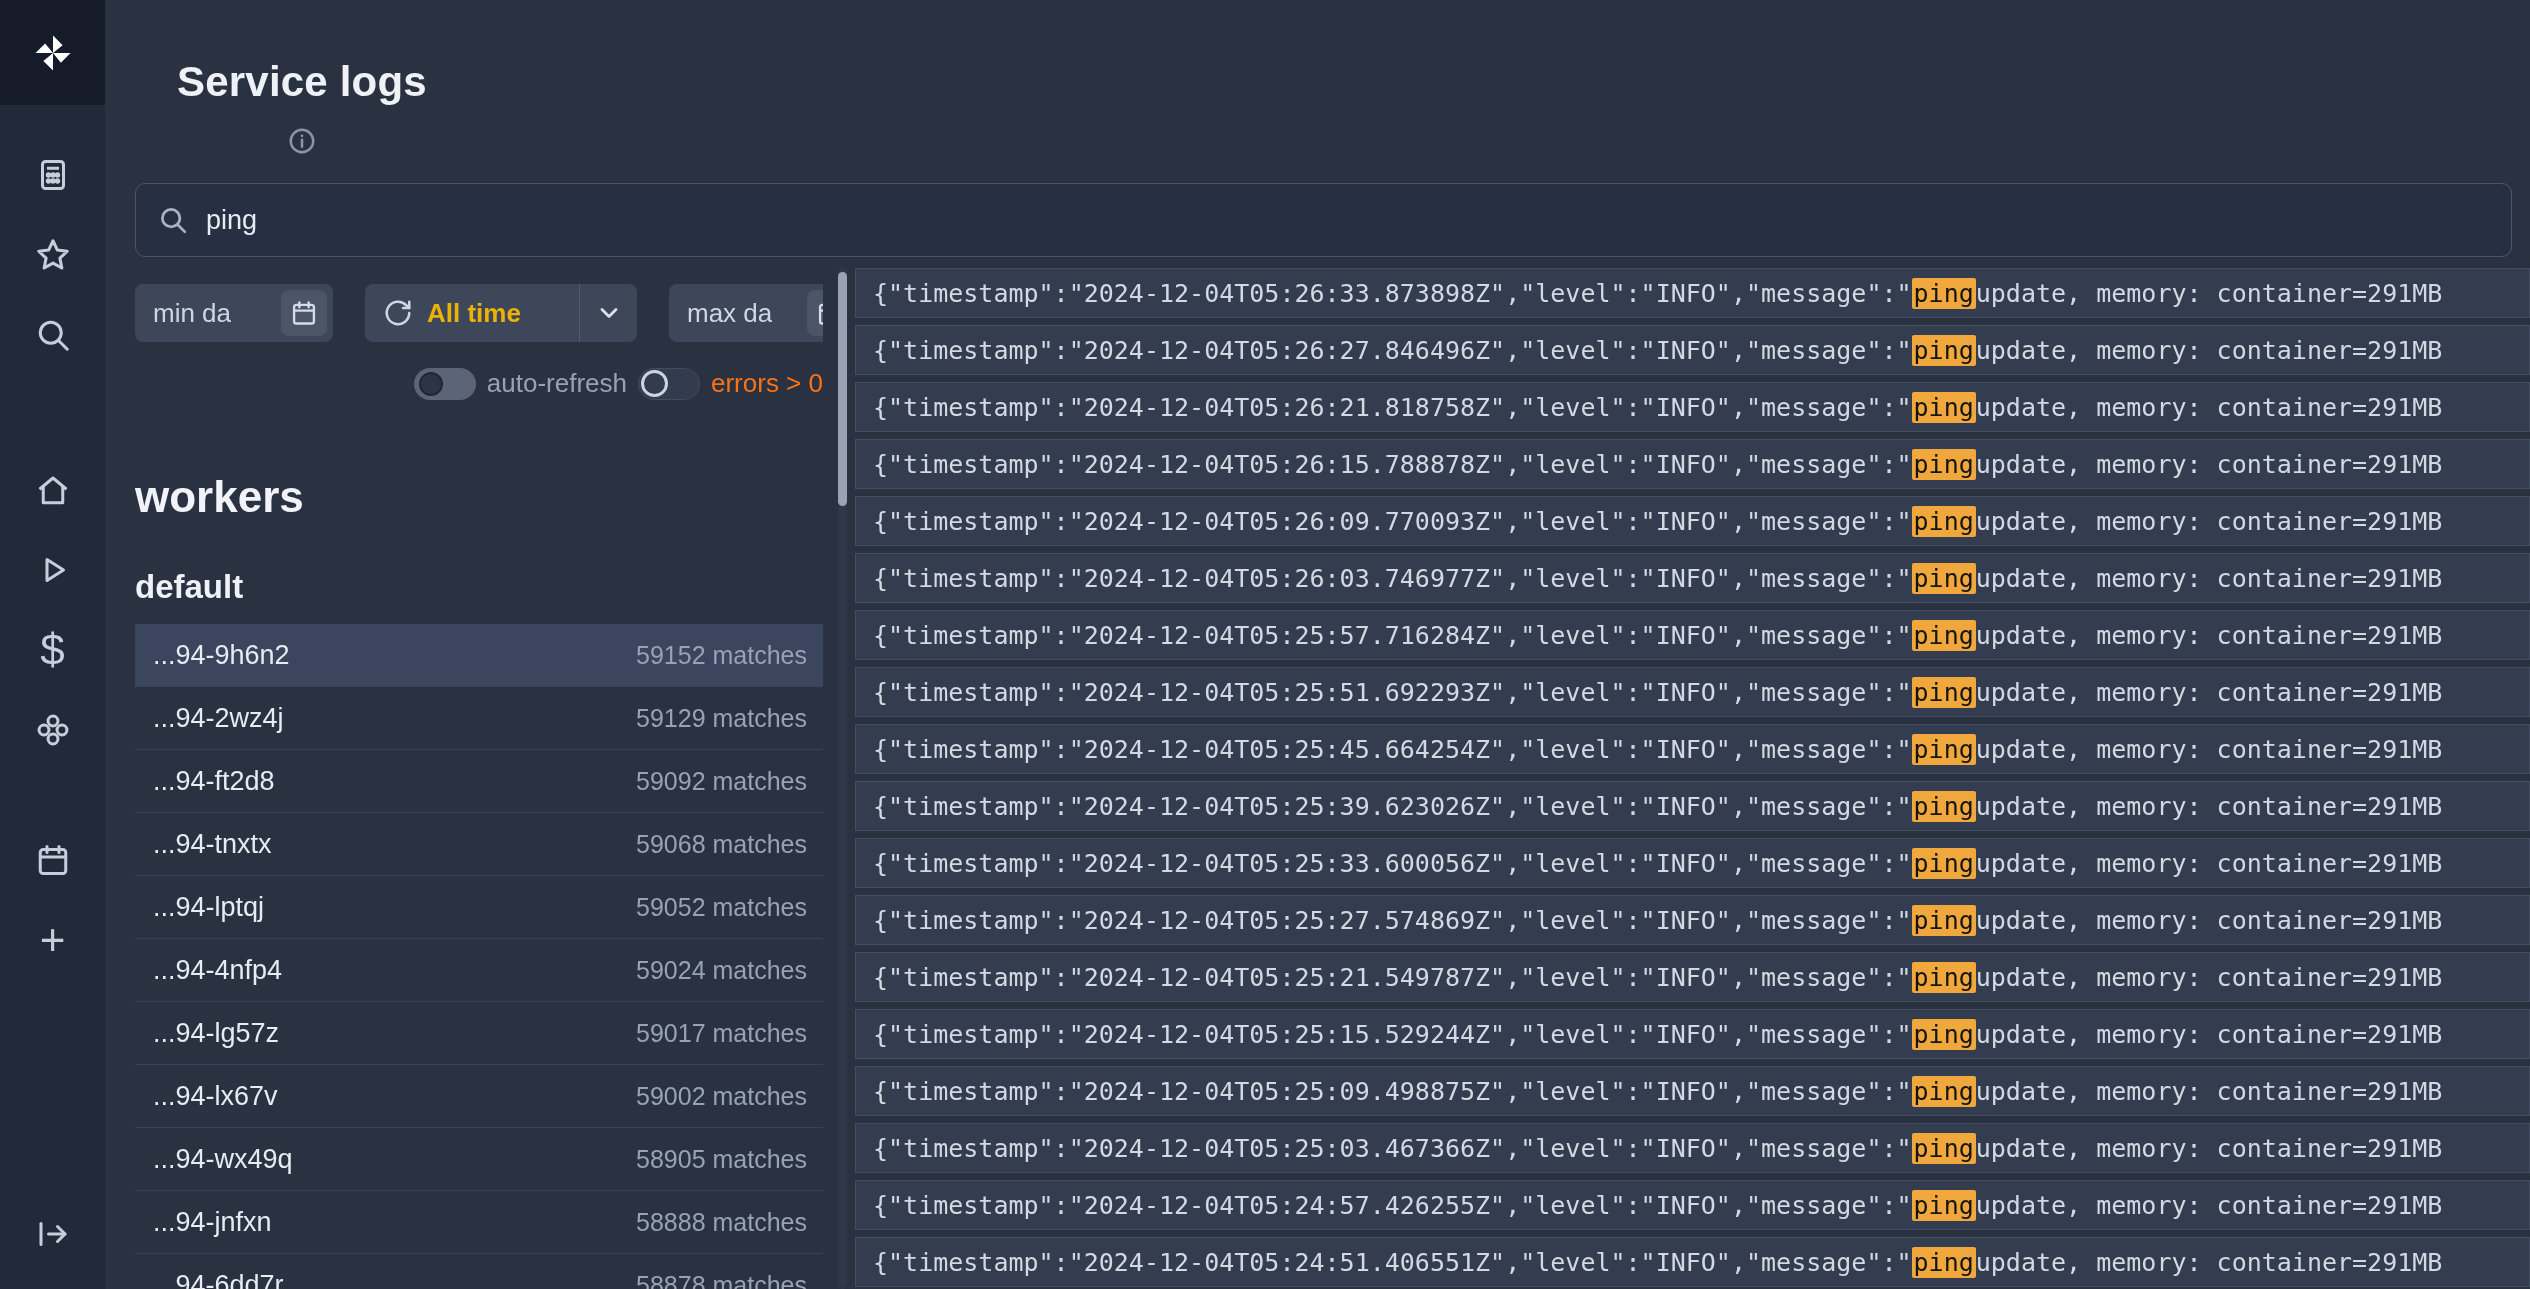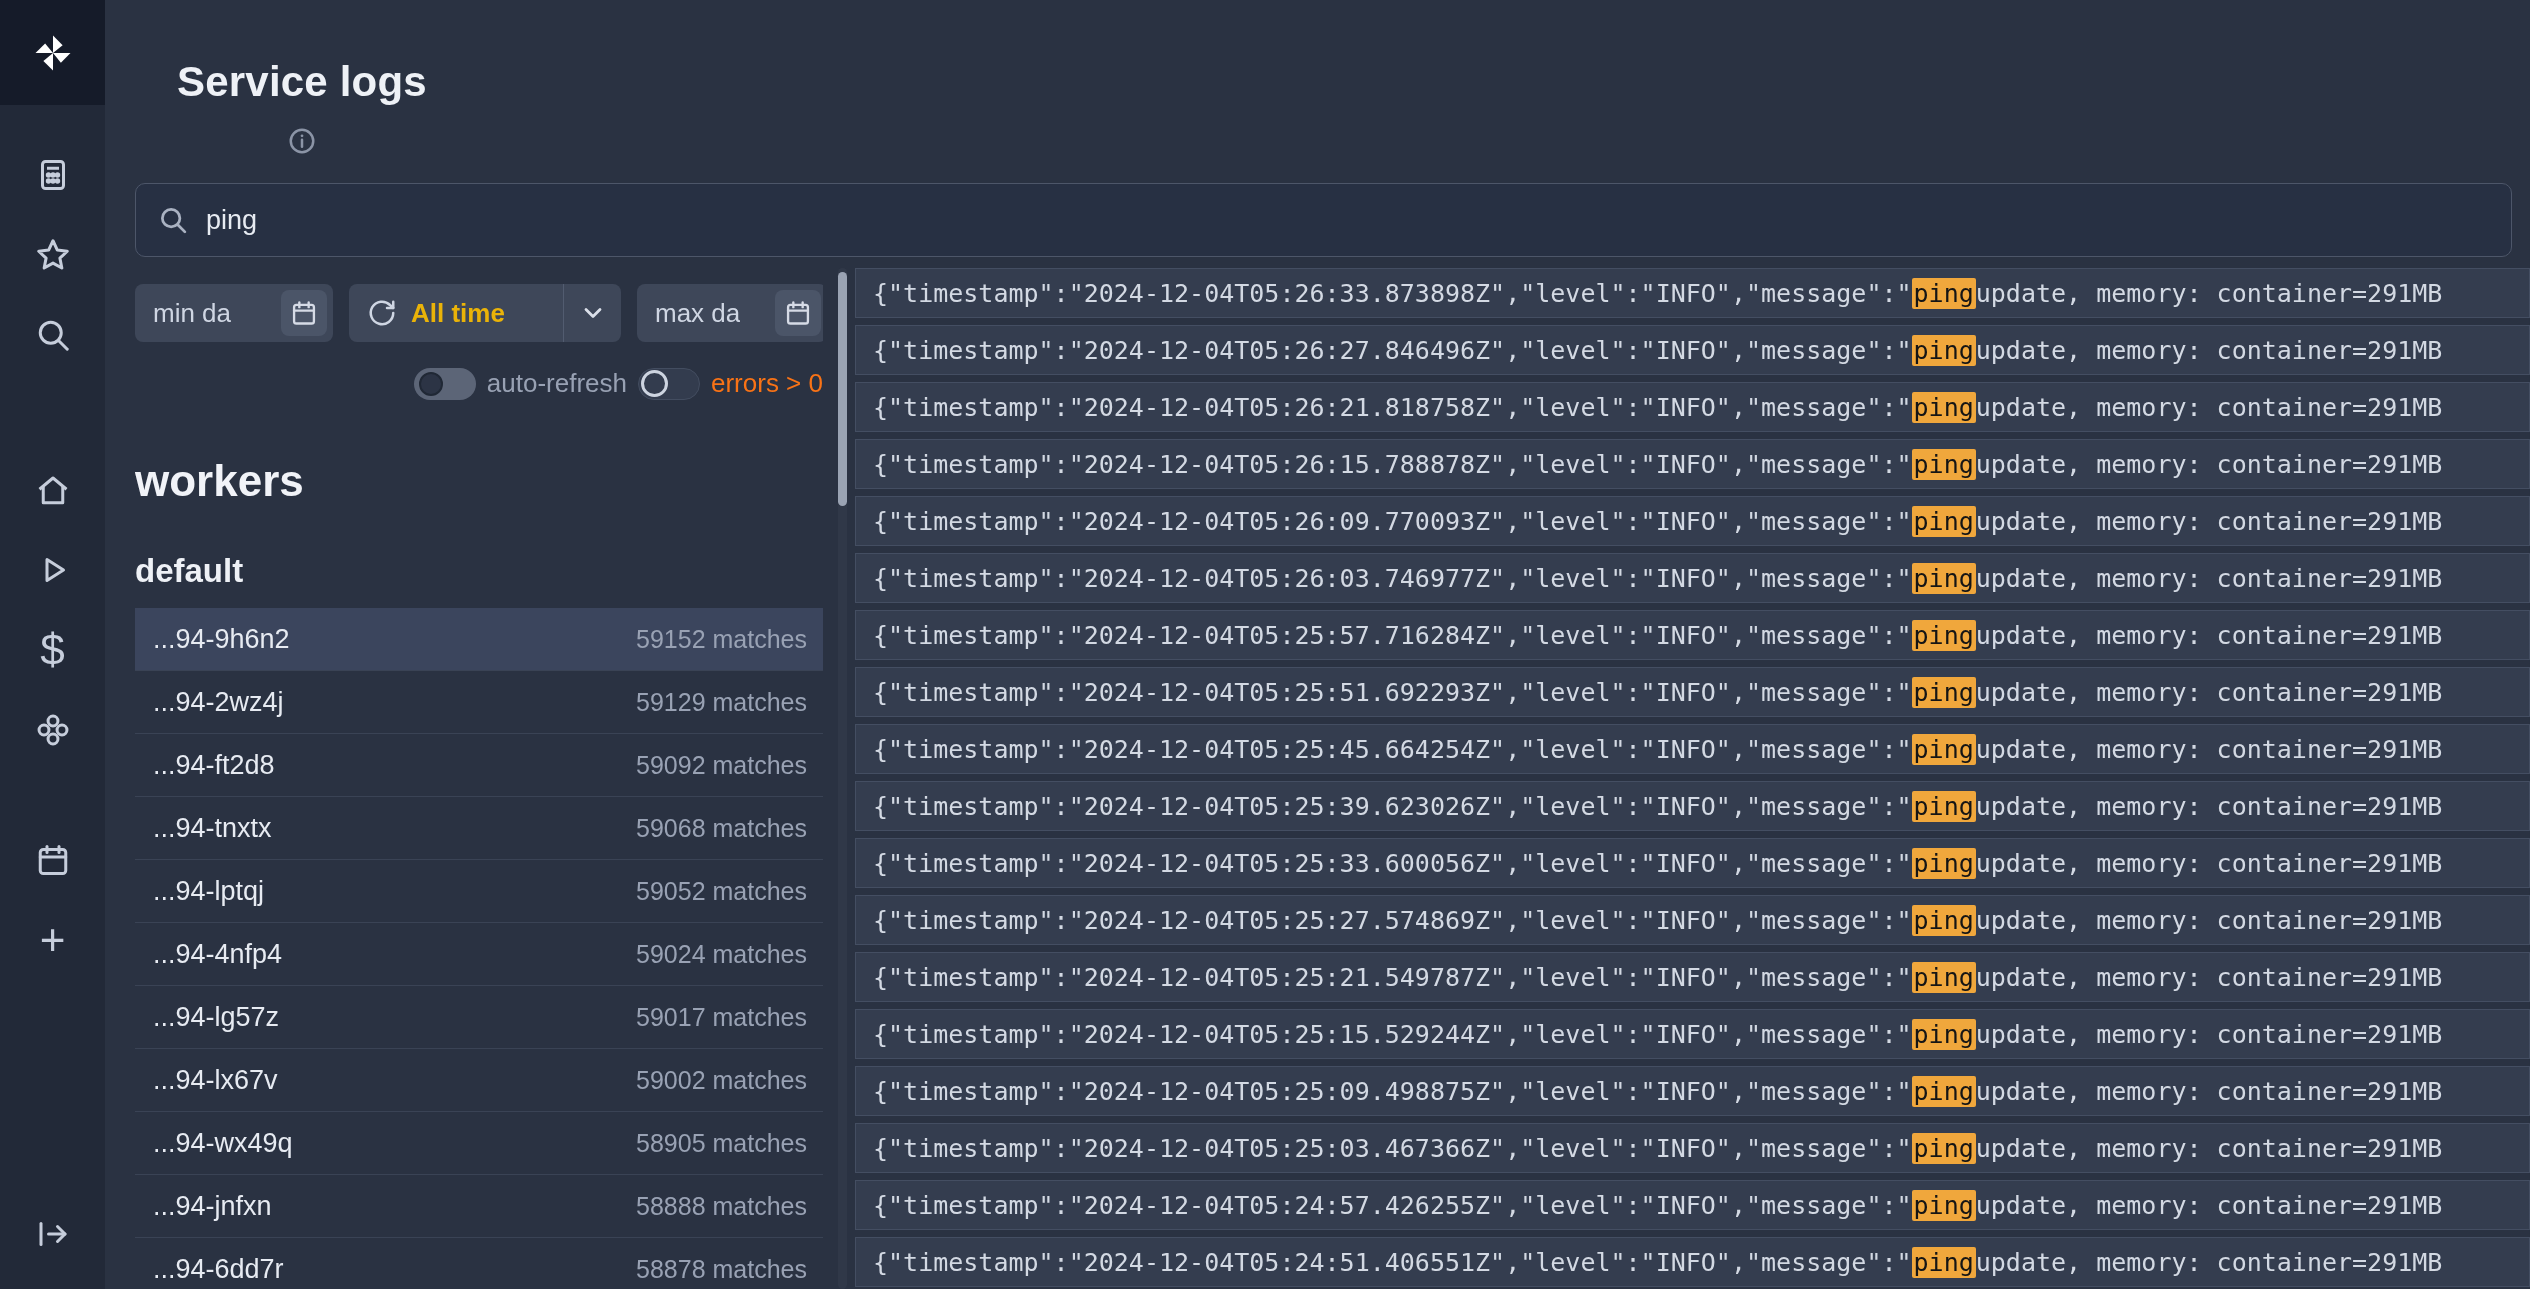--- a/index.html
+++ b/index.html
@@ -34,7 +34,7 @@
 
   
   .left-col { position:absolute; left:135px; top:284px; width:688px; bottom:0; overflow:hidden; }
-  .filter-row { display:flex; gap:16px; height:58px; }
+  .filter-row { display:flex; gap:32px; height:58px; }
   .pill { background:#3e4759; border-radius:8px; display:flex; align-items:center;
           color:#cfd6e3; font-size:26px; cursor:pointer; }
   .date-pill { width:198px; padding:0 6px 0 18px; justify-content:space-between; flex:none; }

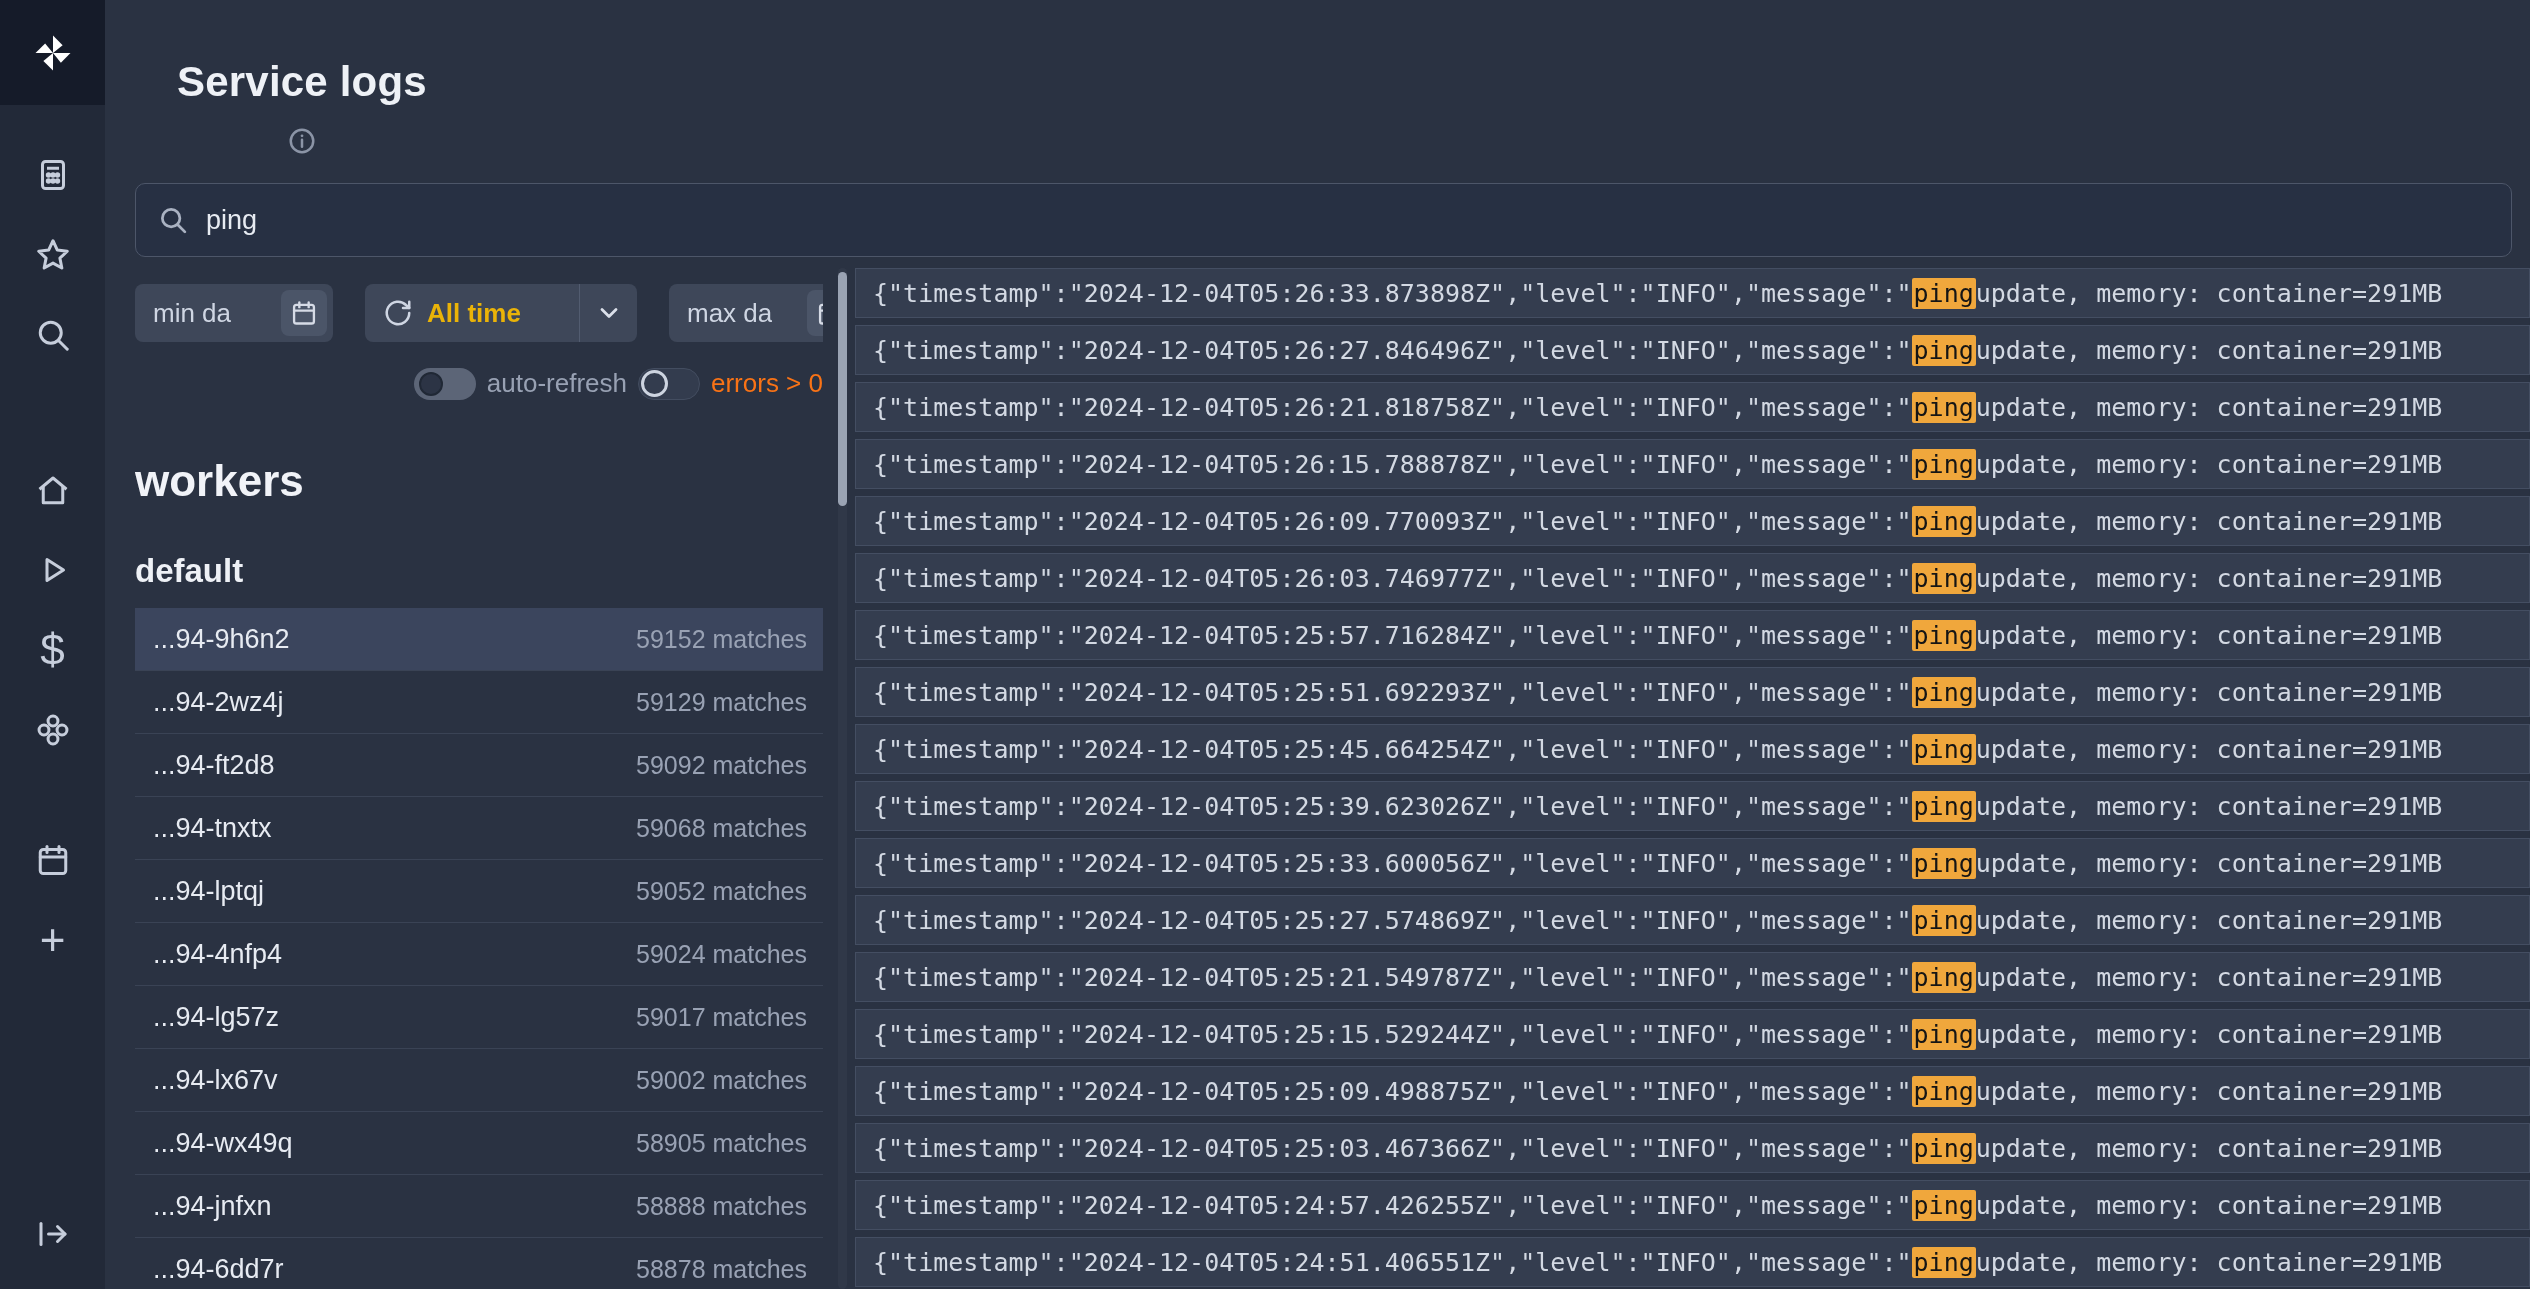--- a/index.html
+++ b/index.html
@@ -60,7 +60,7 @@
   .toggle-label.muted { color:#98a1b3; }
   .toggle-label.light { color:#f97316; }
 
-  .workers-heading { margin-top:48px; font-size:44px; font-weight:700; color:#f1f3f8; }
+  .workers-heading { margin-top:64px; font-size:44px; font-weight:700; color:#f1f3f8; }
   .group-heading   { margin-top:46px; font-size:33px; font-weight:700; color:#eef1f6; }
   .worker-list { margin-top:18px; }
   .worker-row { height:63px; display:flex; align-items:center; justify-content:space-between;

